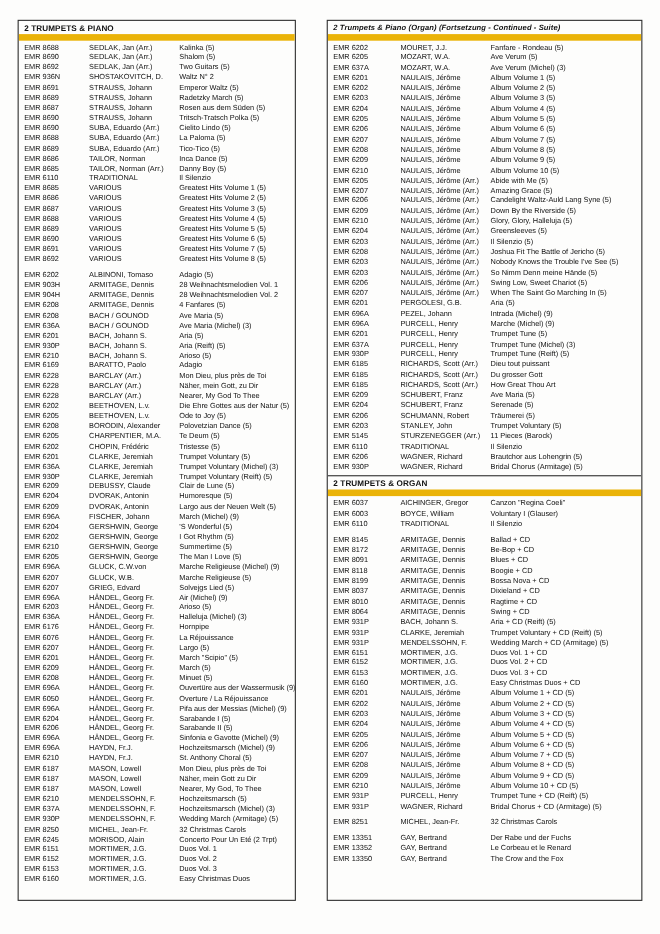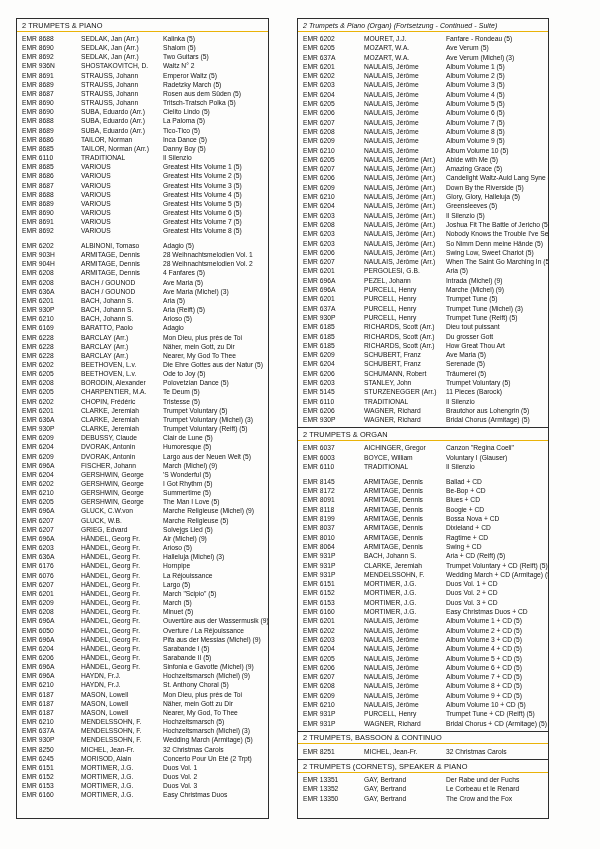--- a/index.html
+++ b/index.html
@@ -23,8 +23,8 @@
 
   .section-heading {
     border-top: 1px solid #2e2e2e;
-    border-bottom: 1px solid #eab308;
-    font-weight: normal;
+    border-bottom: 6px solid #eab308;
+    font-weight: bold;
     font-size: 7.4px;
     line-height: 9px;
     padding: 1.5px 4px 1px 5px;

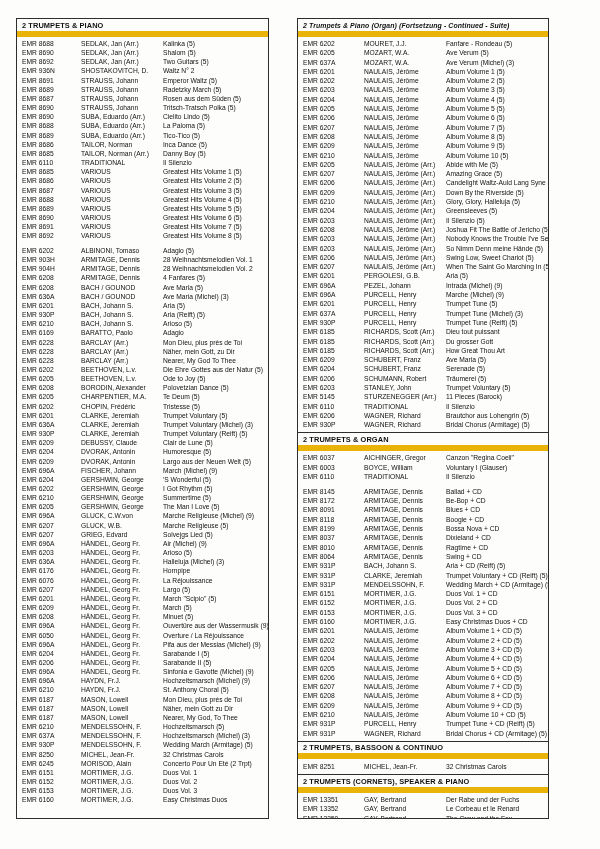--- a/index.html
+++ b/index.html
@@ -19,7 +19,7 @@
     background: #fdfdfc;
   }
   #col-left  { left: 16px;  width: 253px; }
-  #col-right { left: 297px; width: 252px; }
+  #col-right { left: 297px; width: 287px; }
 
   .section-heading {
     border-top: 1px solid #2e2e2e;

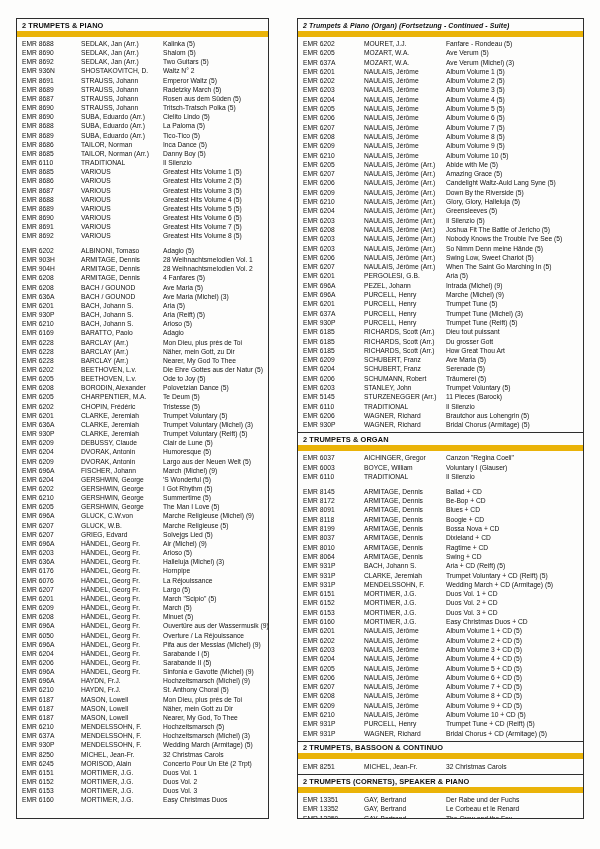--- a/index.html
+++ b/index.html
@@ -849,7 +849,6 @@
         </div>
       </div>
       <div class="section">
-        <div class="section-heading">2 TRUMPETS, BASSOON &amp; CONTINUO</div>
         <div class="section-list">
           <div class="row">
             <span class="cell-code">EMR 8251</span>

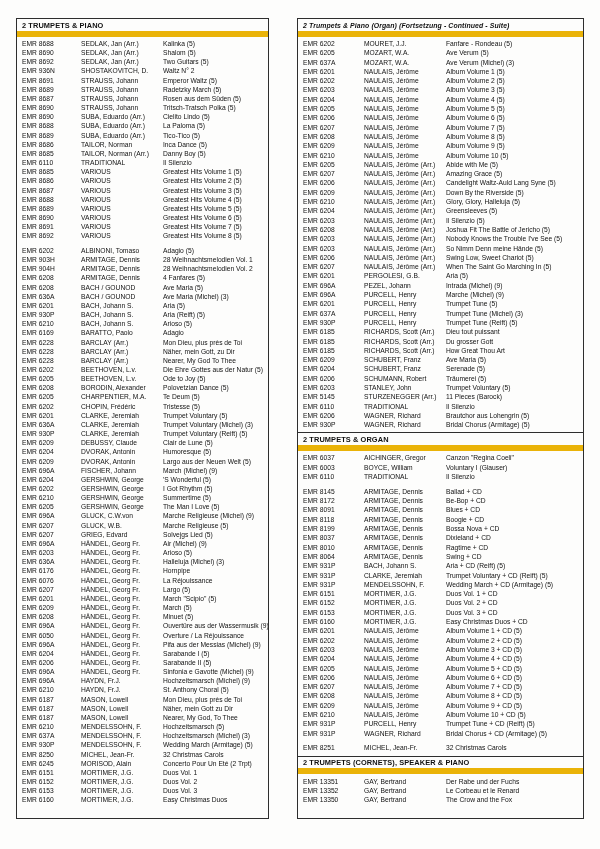--- a/index.html
+++ b/index.html
@@ -858,7 +858,6 @@
         </div>
       </div>
       <div class="section">
-        <div class="section-heading">2 TRUMPETS (CORNETS), SPEAKER &amp; PIANO</div>
         <div class="section-list">
           <div class="row">
             <span class="cell-code">EMR 13351</span>

